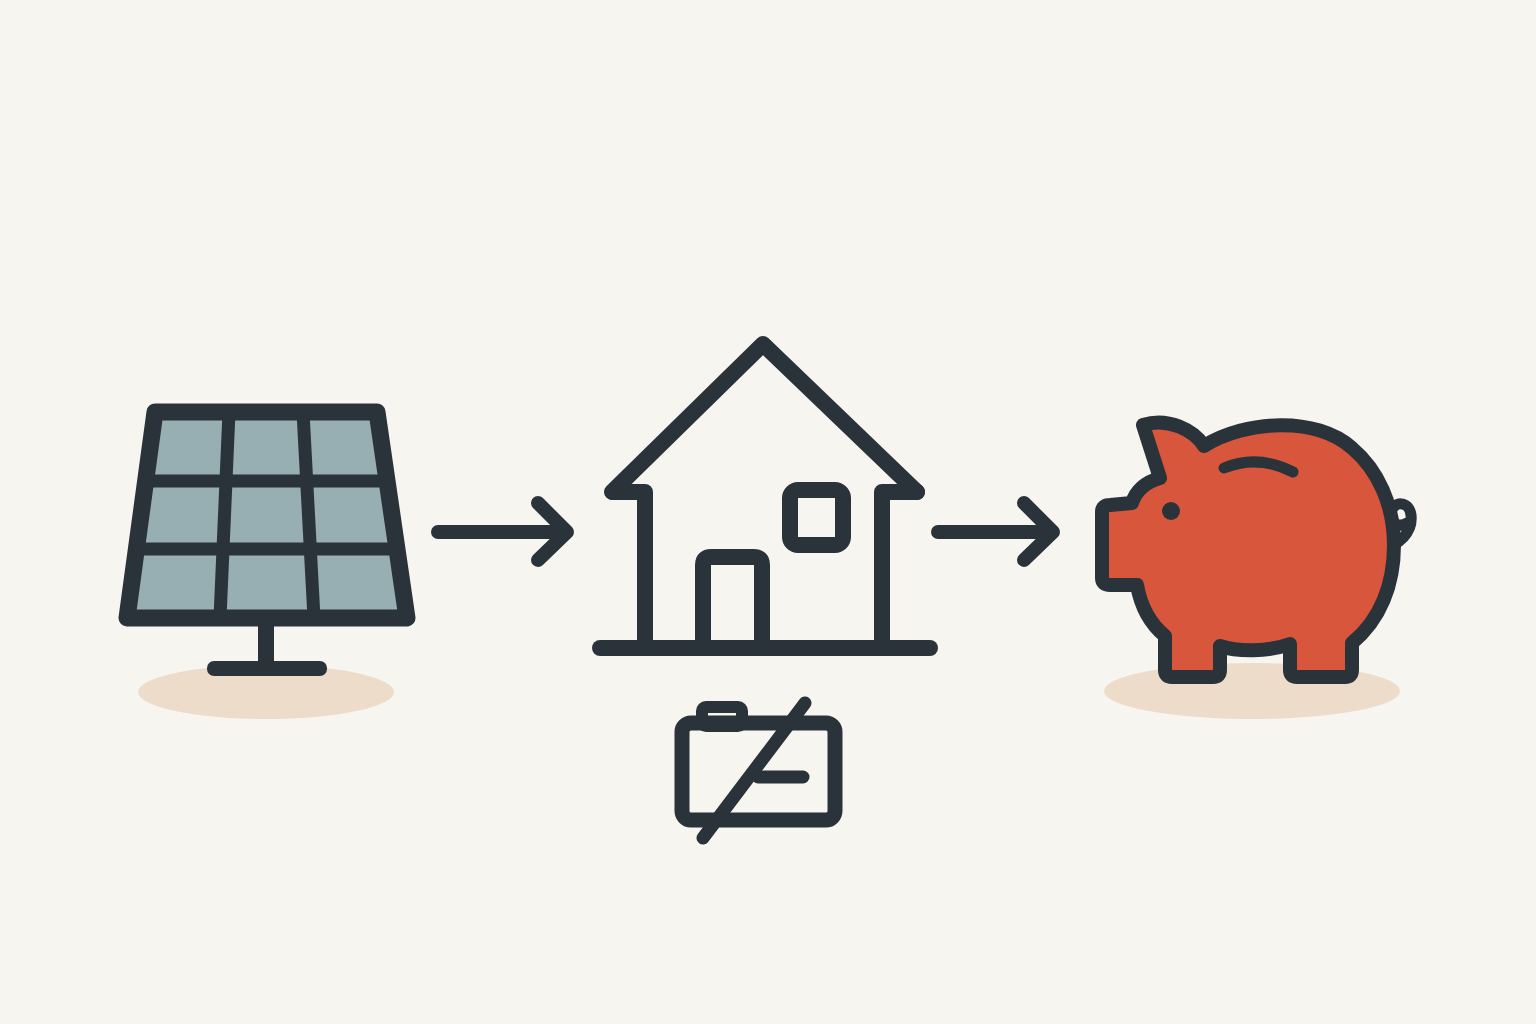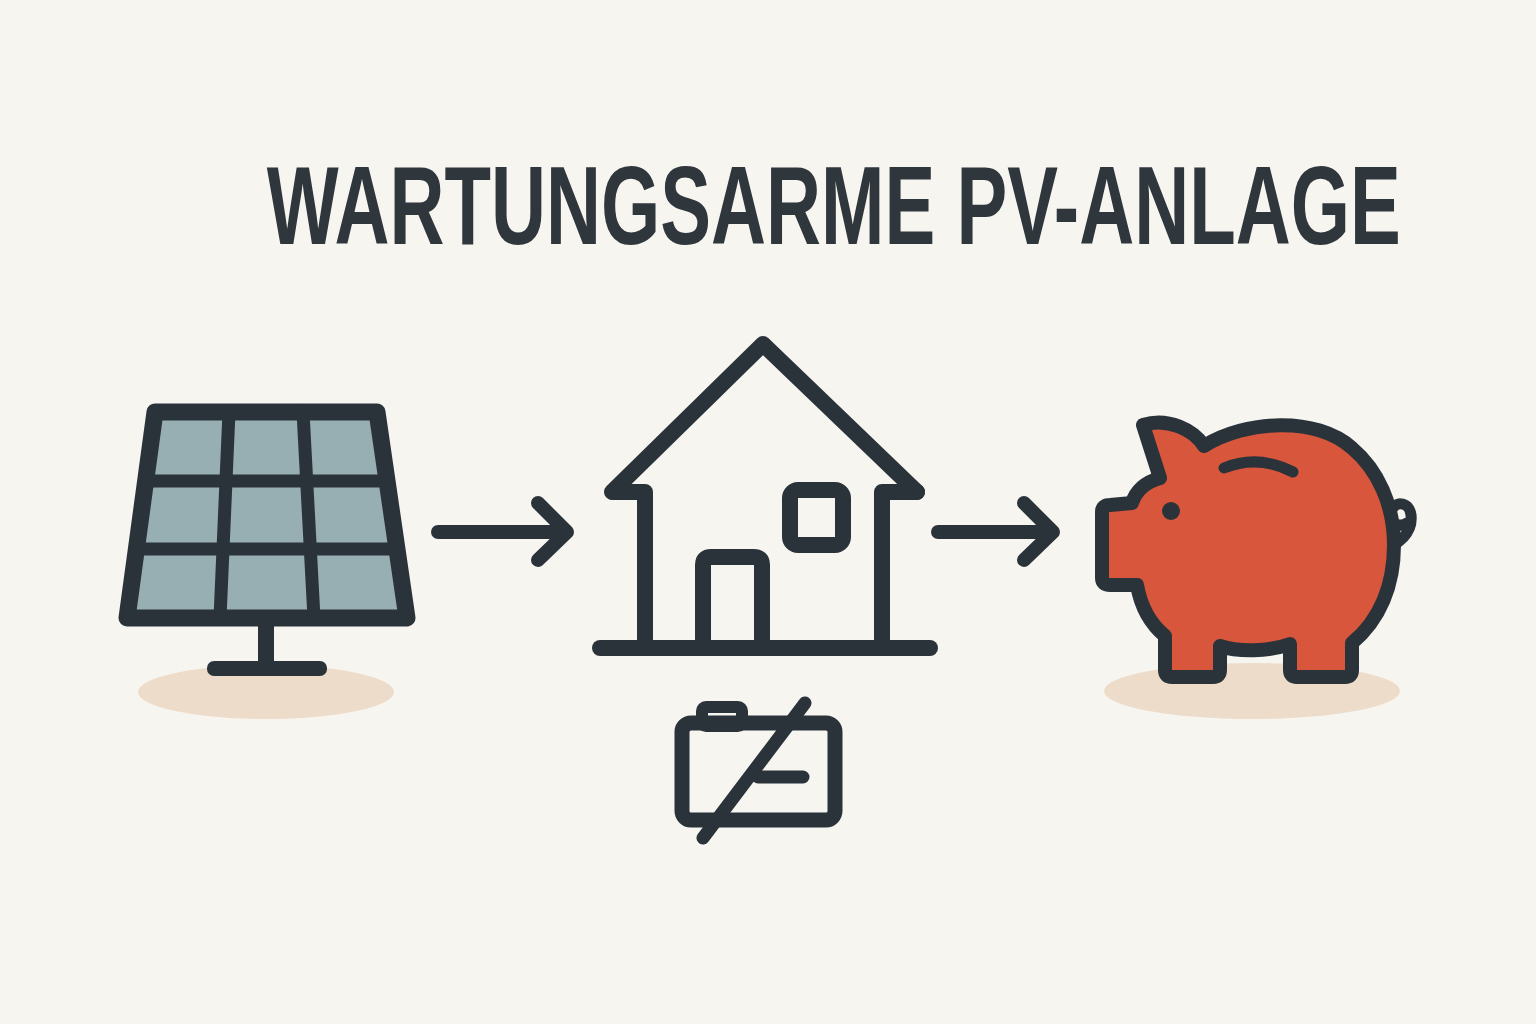--- a/index.html
+++ b/index.html
@@ -63,9 +63,6 @@
 
 <div class="canvas">
 
-  <h1 class="title">
-    <span class="condense">WARTUNGSARME PV-ANLAGE</span>
-  </h1>
 
   <svg class="art" viewBox="0 0 1536 1024">
 

